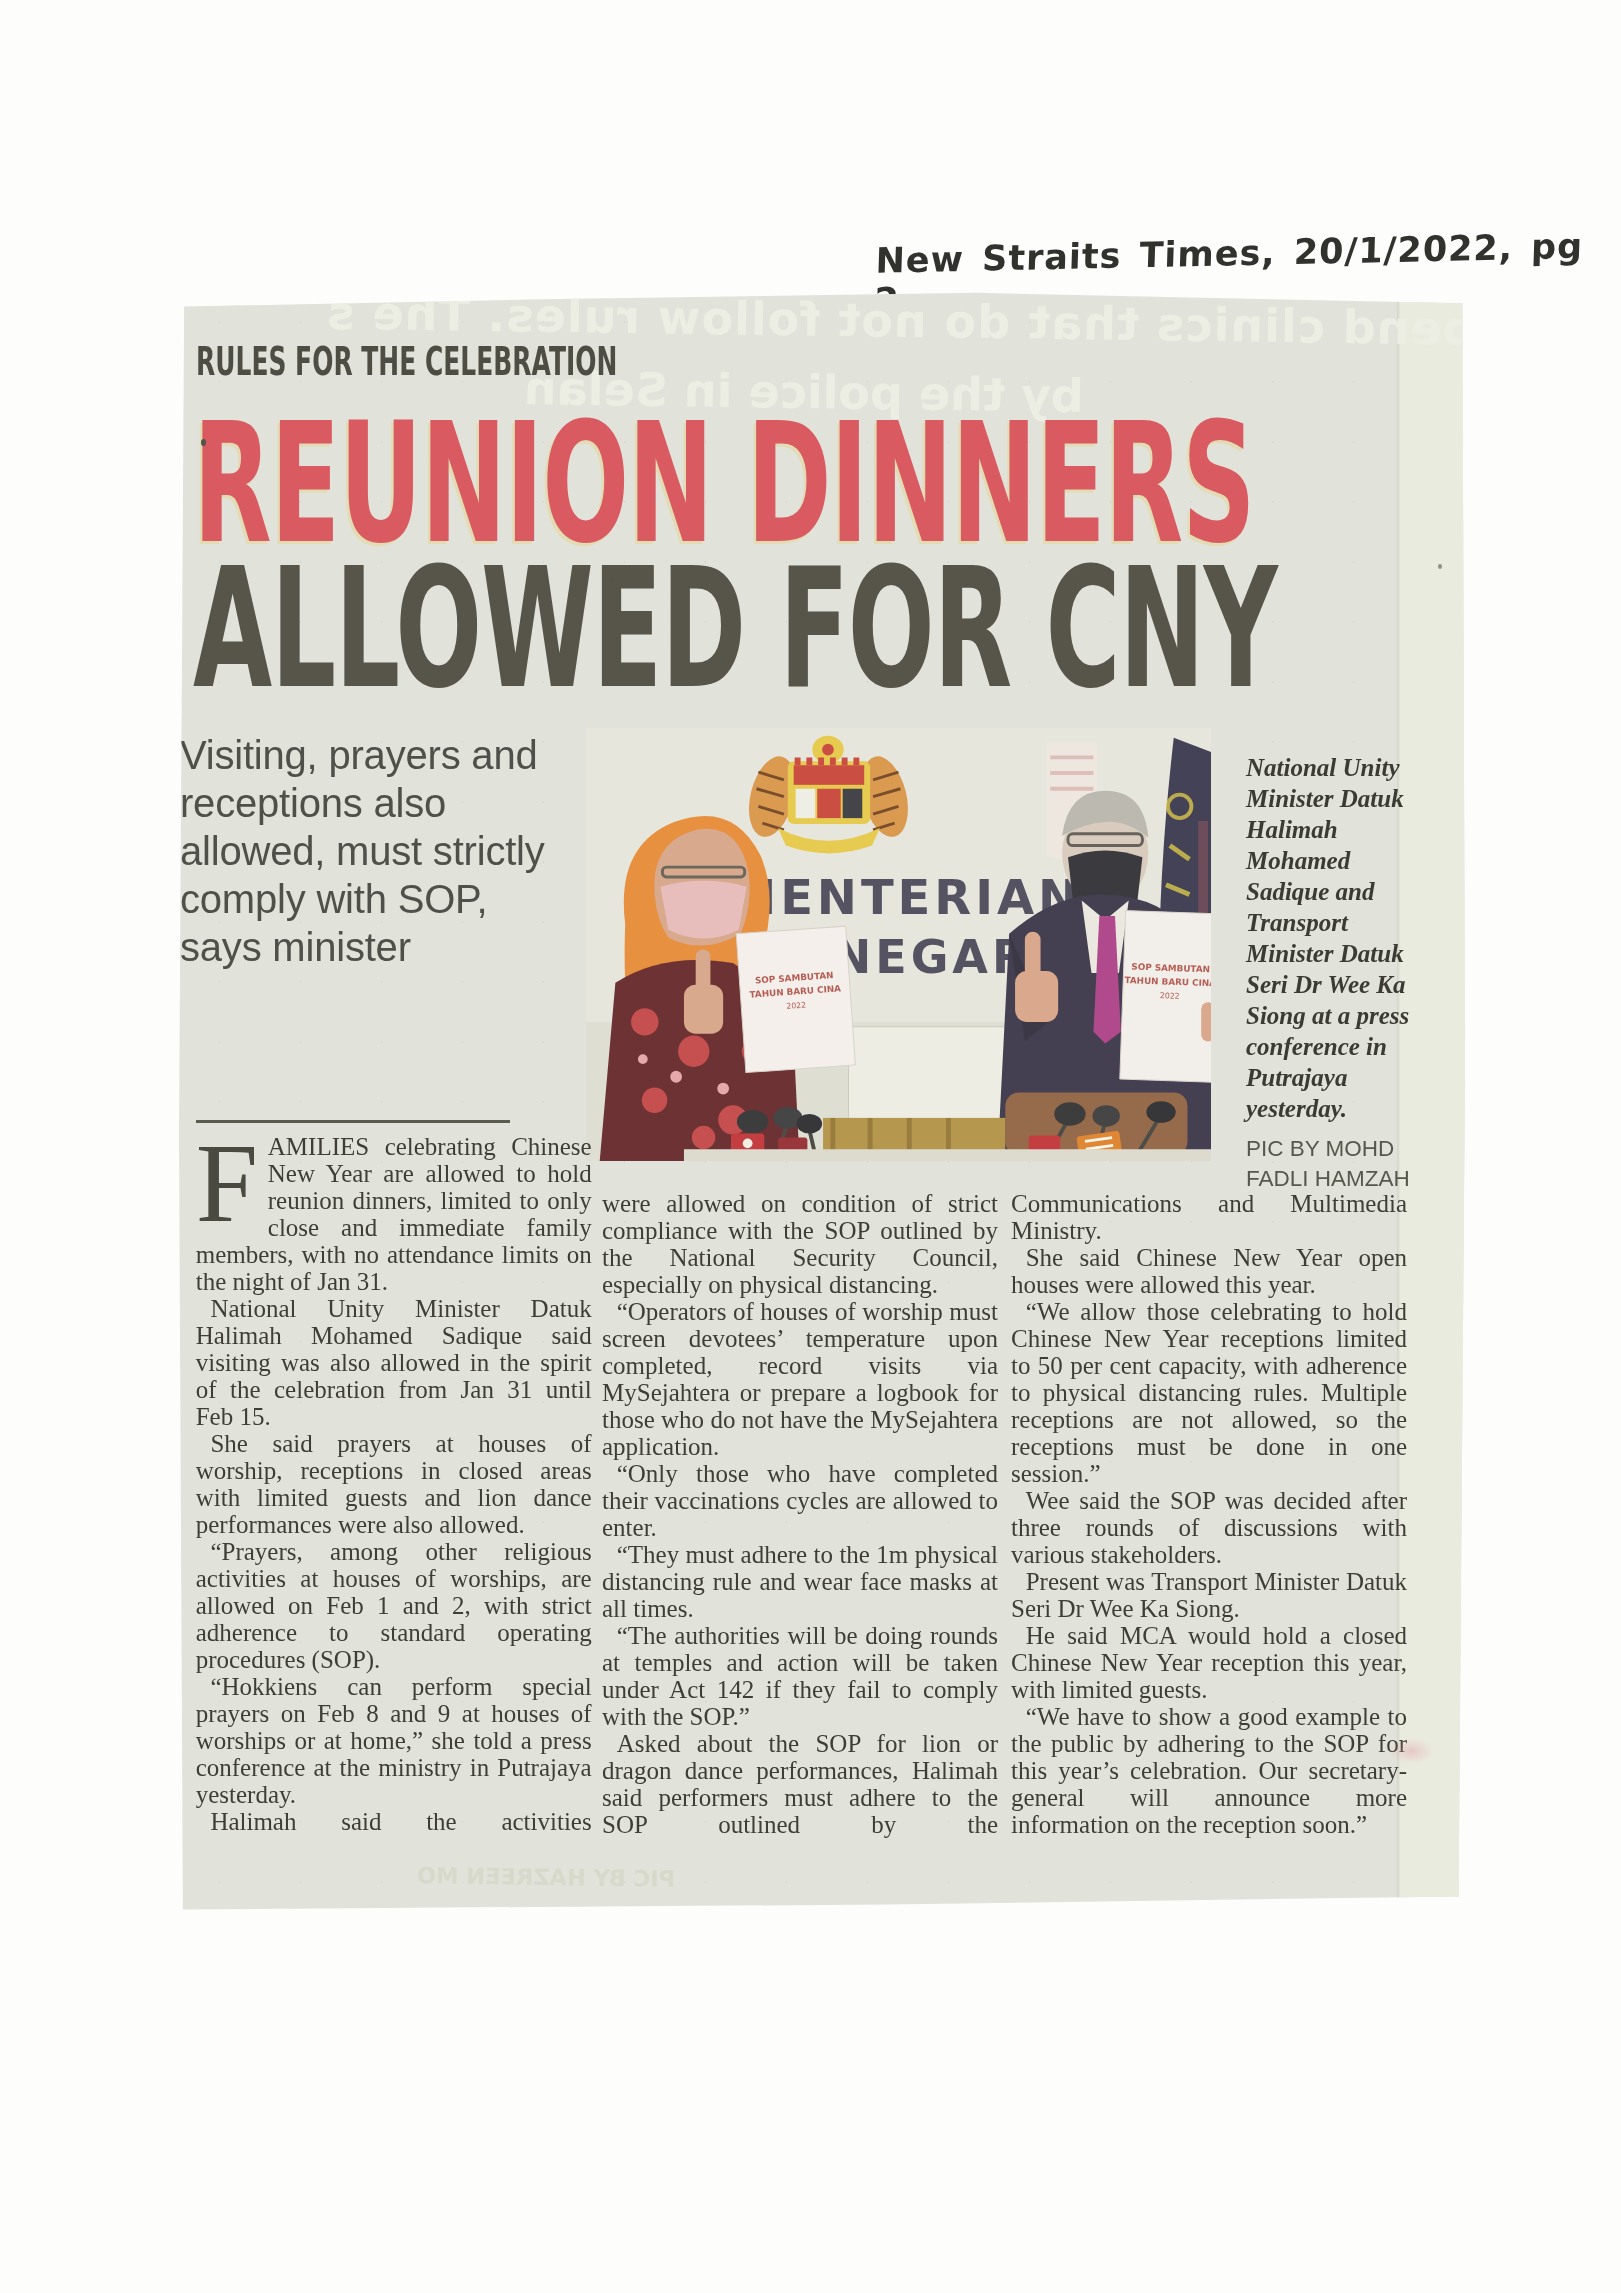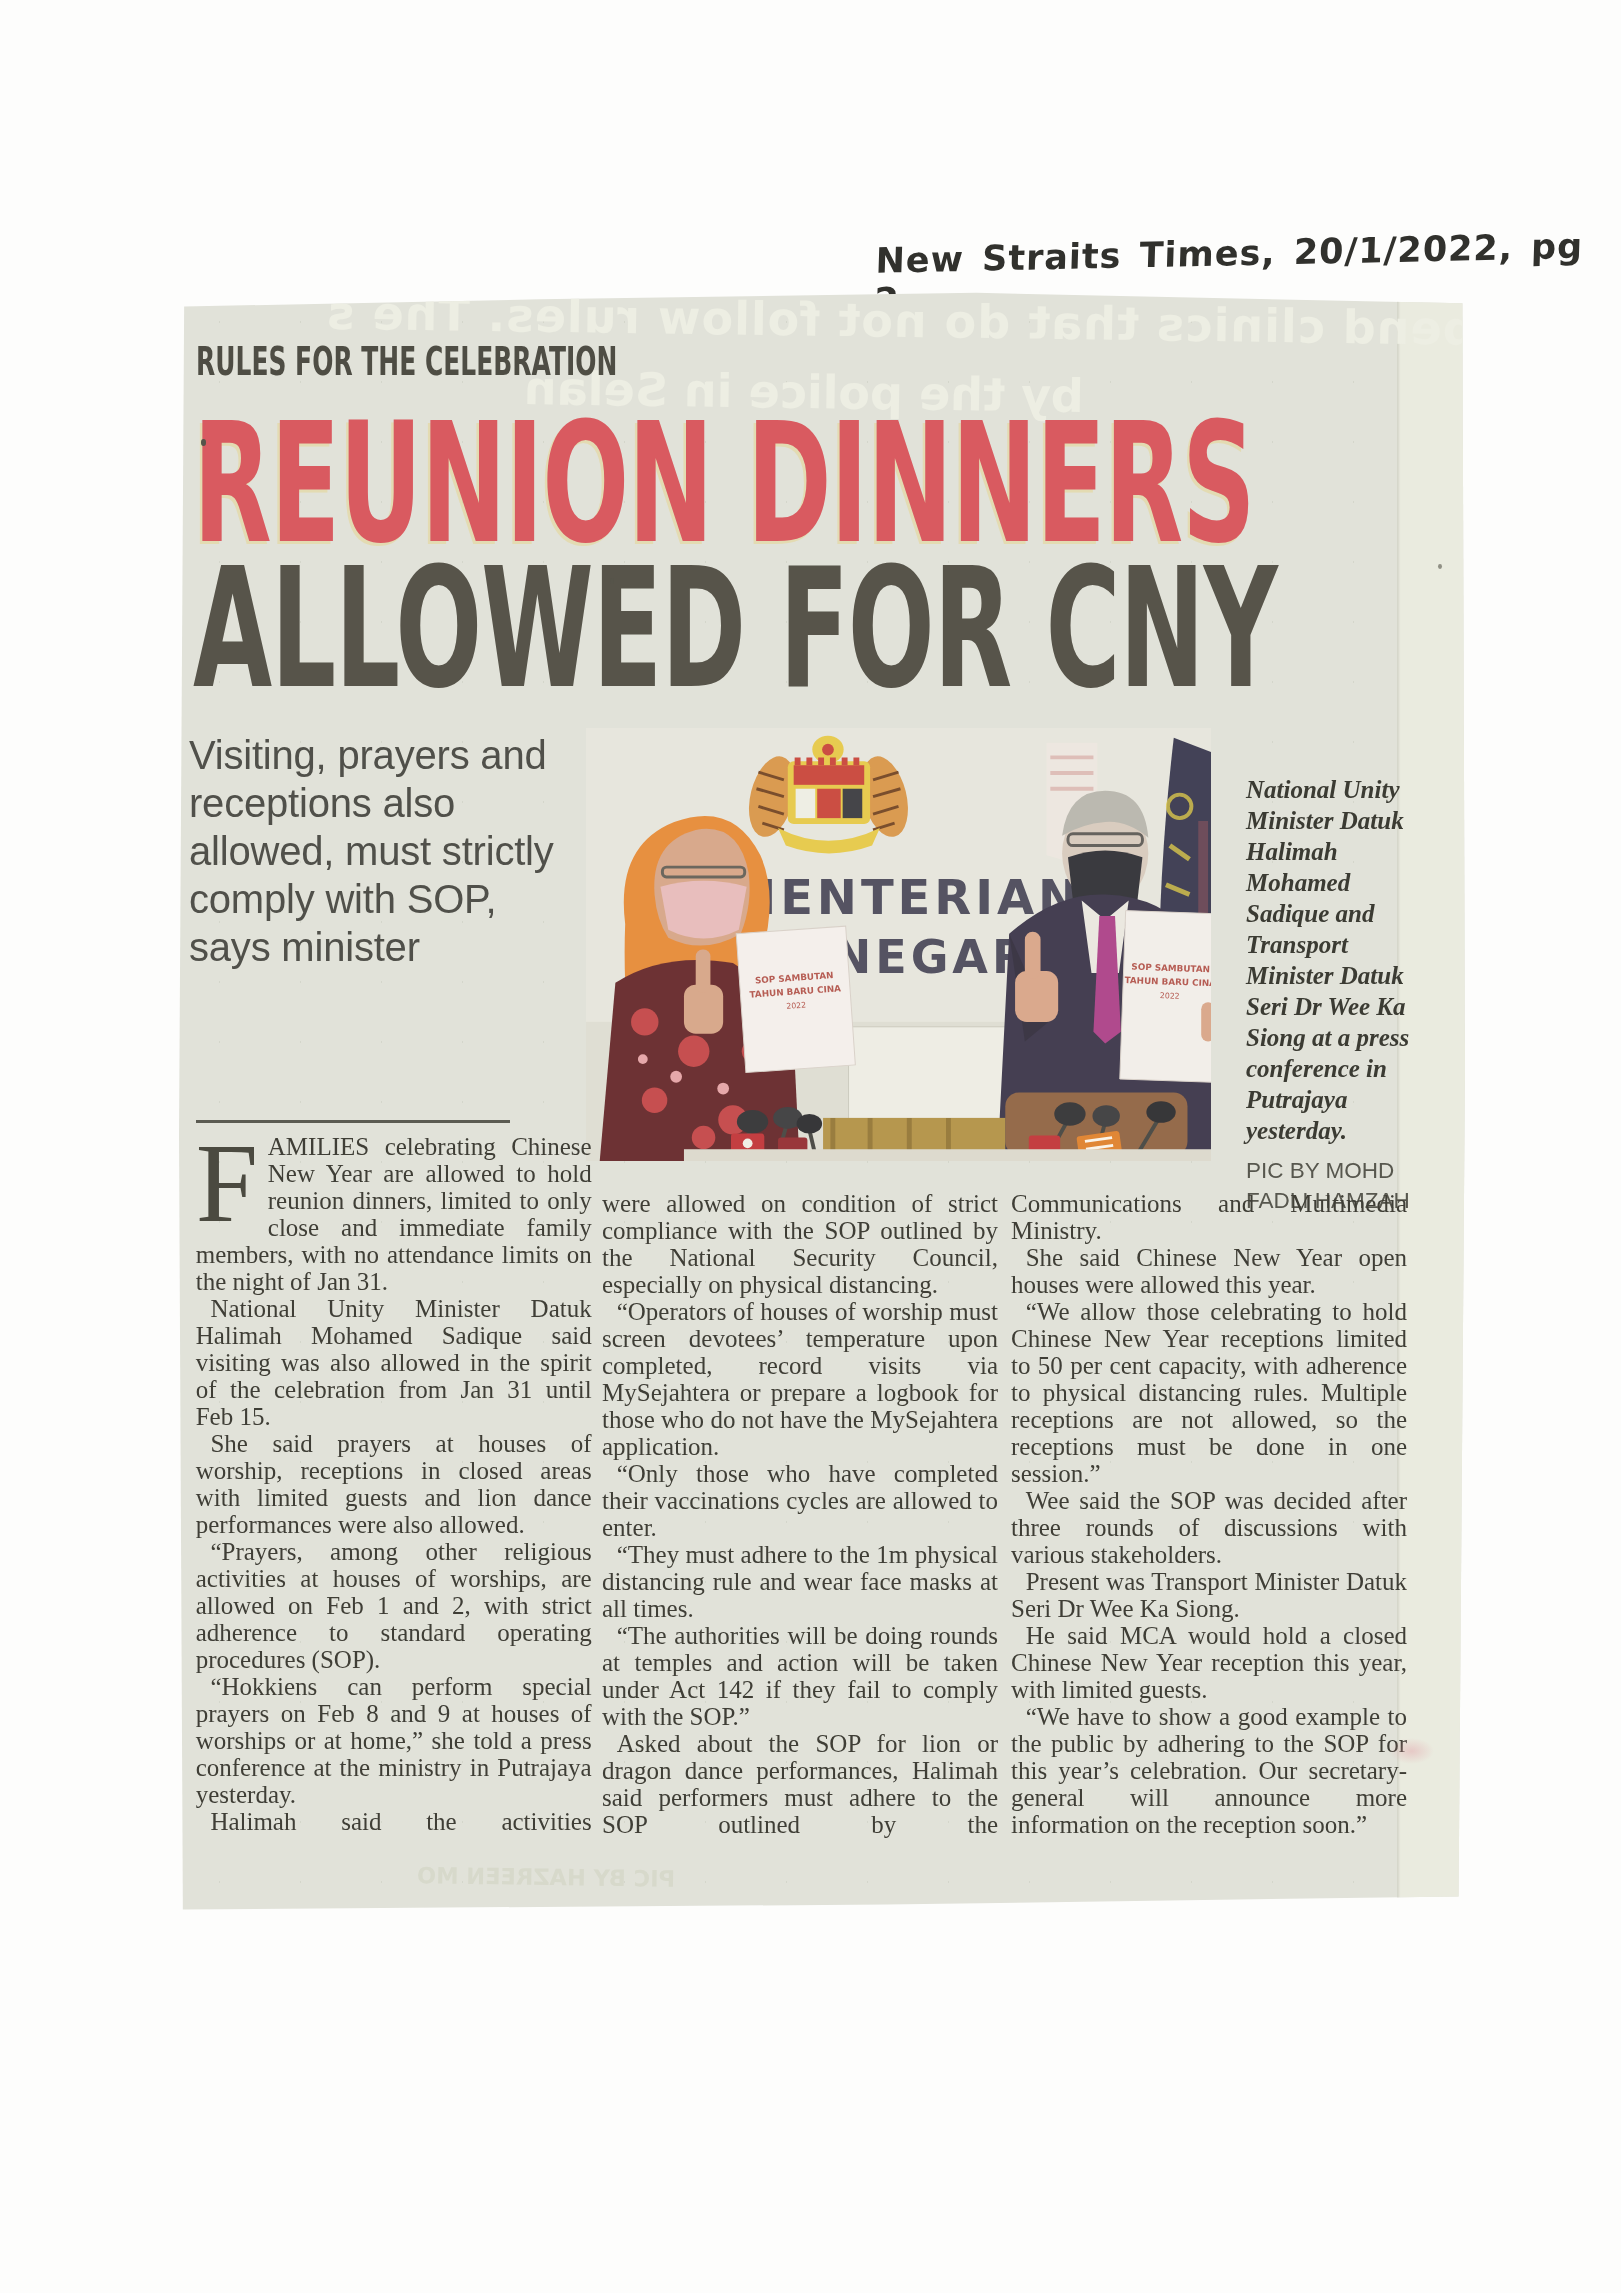--- a/index.html
+++ b/index.html
@@ -34,7 +34,7 @@
   .hl1{top:110px;text-shadow:-3.9px 2.9px 0 rgba(232,200,80,.28);}
   .hl2{top:255px;}
   
-  .standfirst{position:absolute;left:10px;top:439px;width:390px;font-family:"Liberation Sans",sans-serif;
+  .standfirst{position:absolute;left:1px;top:439px;width:390px;font-family:"Liberation Sans",sans-serif;
               font-size:40px;line-height:48px;color:#50504a;letter-spacing:-0.2px;}
   
   .byline{position:absolute;left:16.7px;top:708px;font-family:"Liberation Sans",sans-serif;

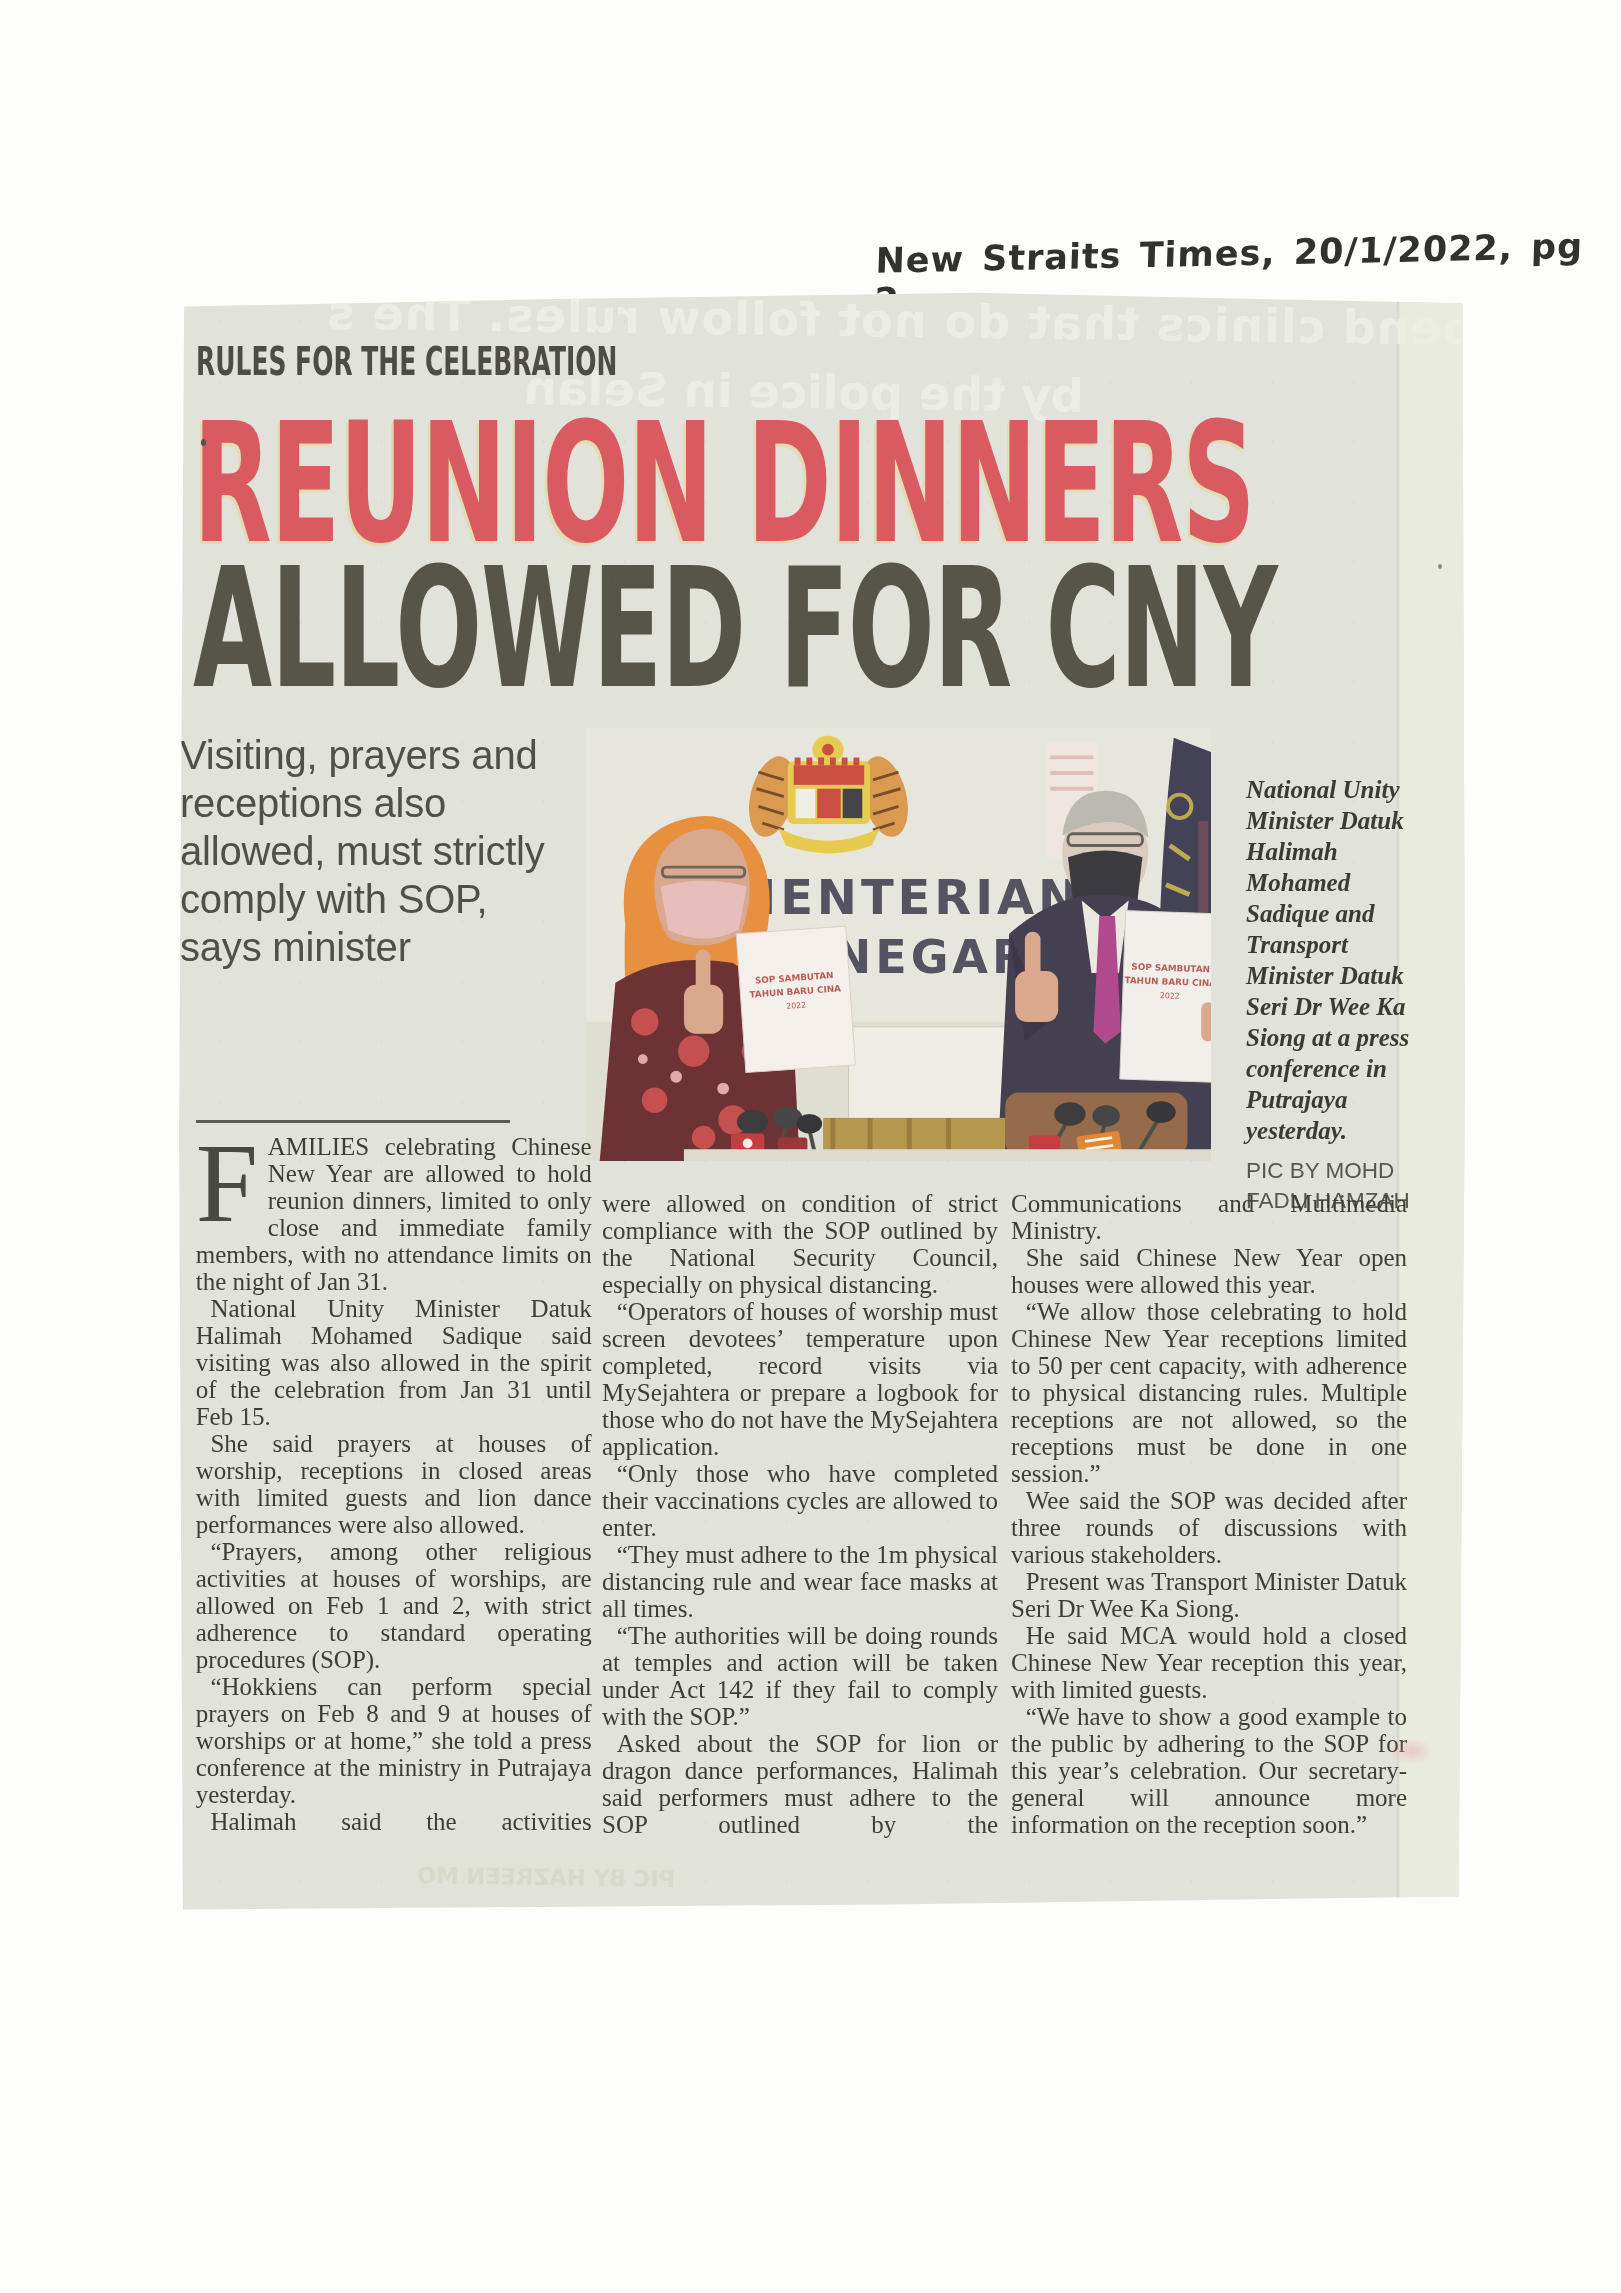--- a/index.html
+++ b/index.html
@@ -56,7 +56,7 @@
   
   .photo{position:absolute;left:407px;top:436px;width:625px;height:433px;}
   
-  .caption{position:absolute;left:1067px;top:482px;width:188px;font-family:"Liberation Serif",serif;
+  .caption{position:absolute;left:1067px;top:460px;width:188px;font-family:"Liberation Serif",serif;
            font-style:italic;font-weight:600;font-size:25px;line-height:31px;color:#3b3b33;}
   .credit{margin-top:9.8px;font-family:"Liberation Sans",sans-serif;font-style:normal;font-weight:400;
           font-size:22.5px;line-height:30px;color:#57574e;}

